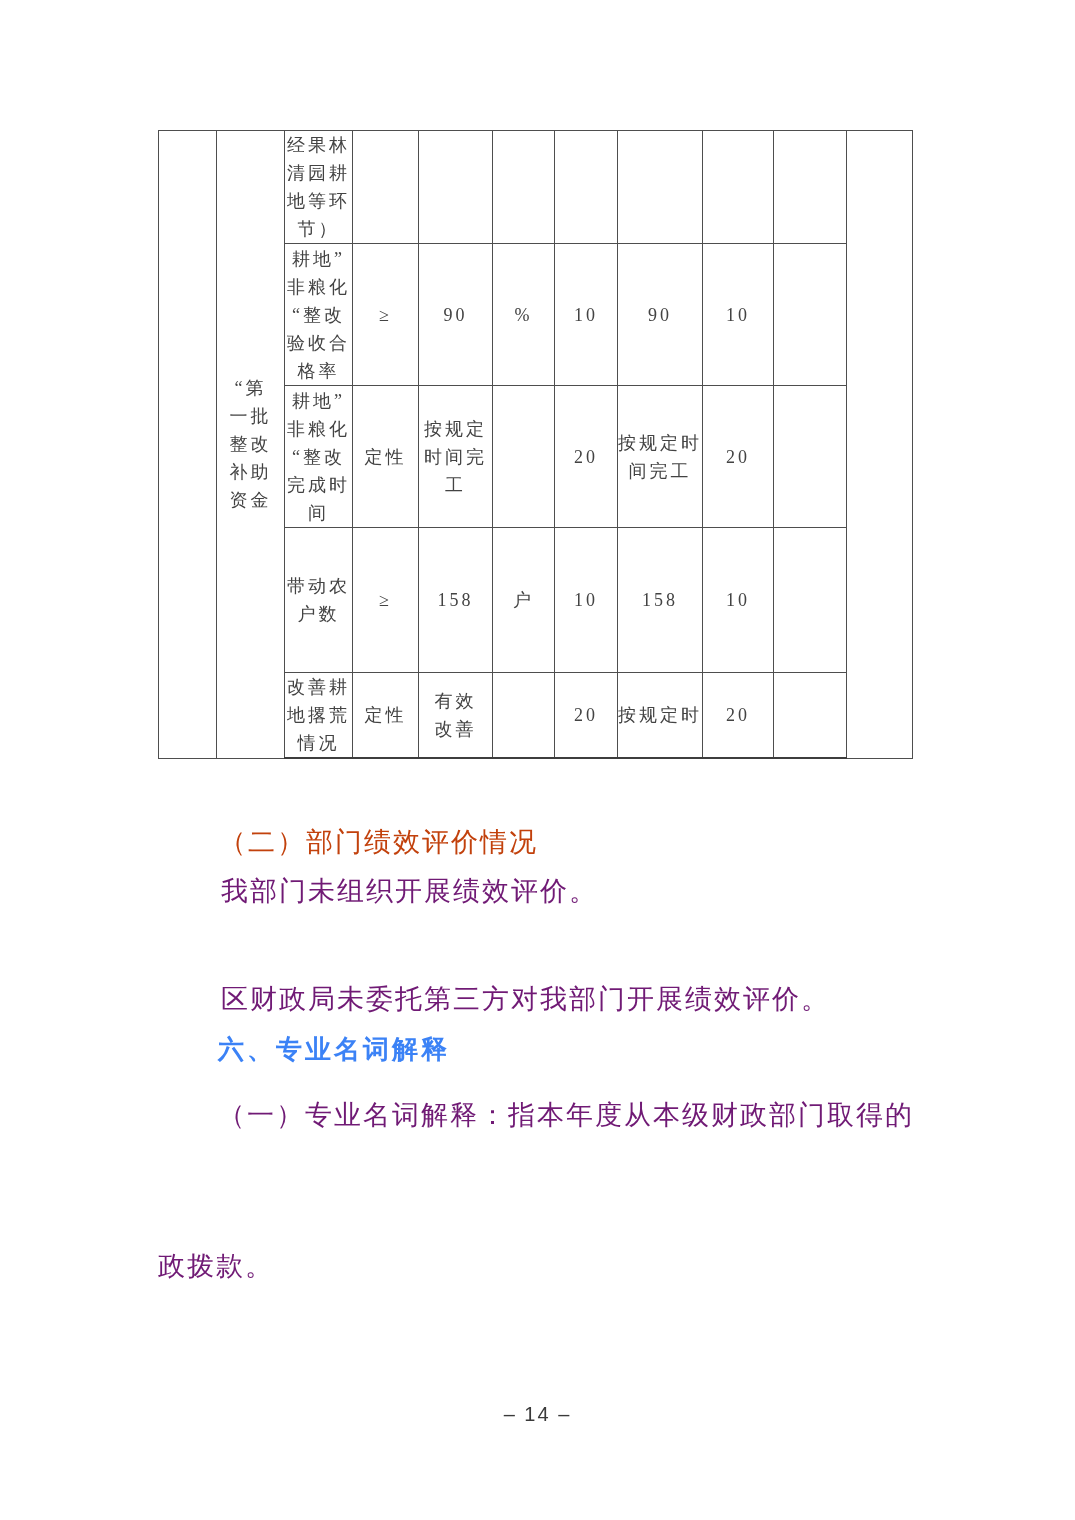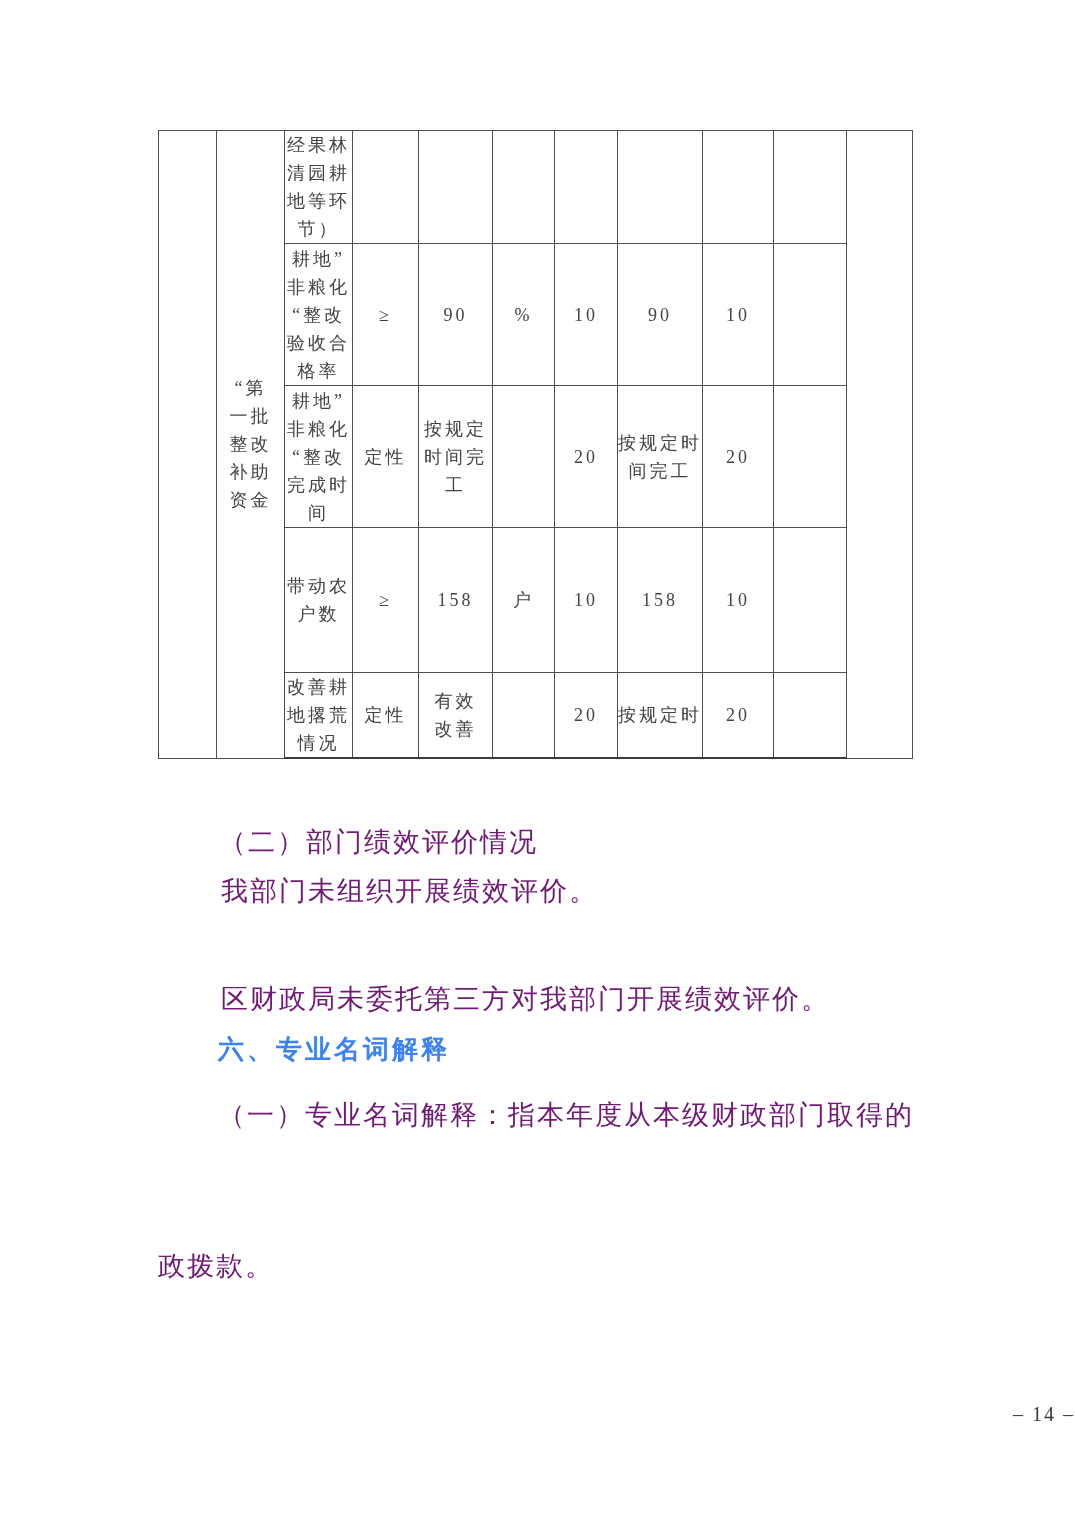--- a/index.html
+++ b/index.html
@@ -65,7 +65,7 @@
     font-family:"Liberation Serif", serif;
   }
   .heading-kai{
-    color:#701a75;
+    color:#c2410c;
   }
   .heading-bold{
     position:absolute;

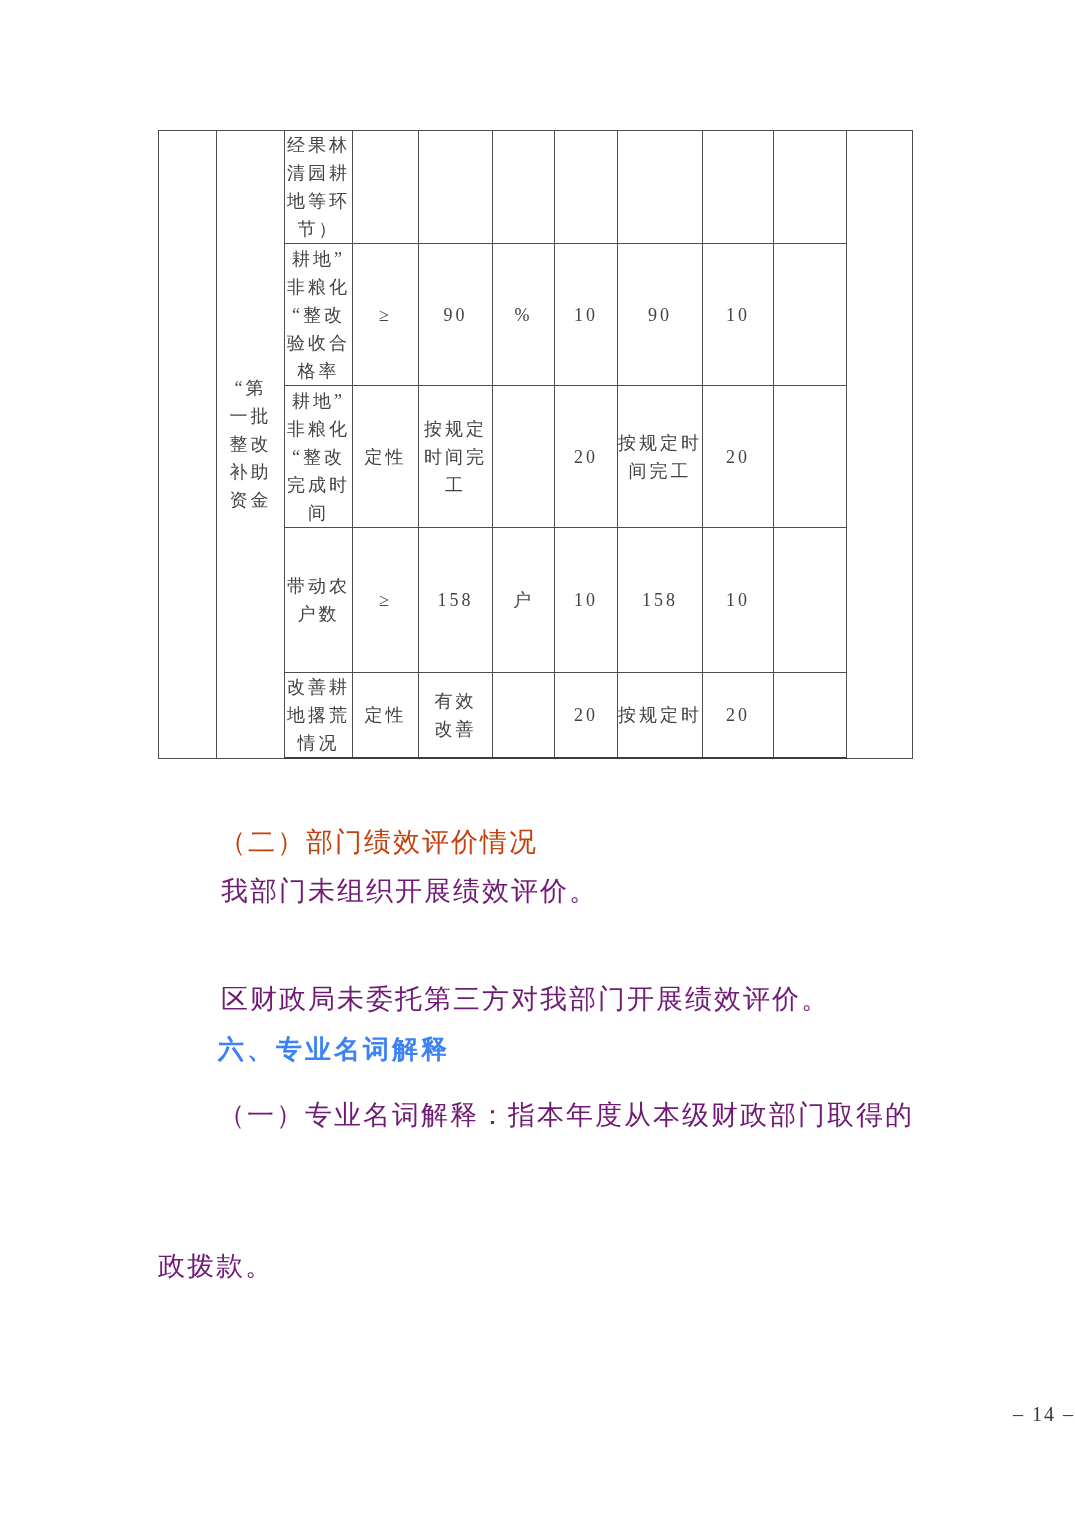--- a/index.html
+++ b/index.html
@@ -81,11 +81,11 @@
     top:1403px;
     left:0;
     width:100%;
-    text-align:right;
+    text-align:center;
     font-size:20px;
     color:#3a3a3a;
     letter-spacing:2px;
-    font-family:Liberation Serif, serif;
+    font-family:Liberation Sans, sans-serif;
   }
 </style>
 </head>

